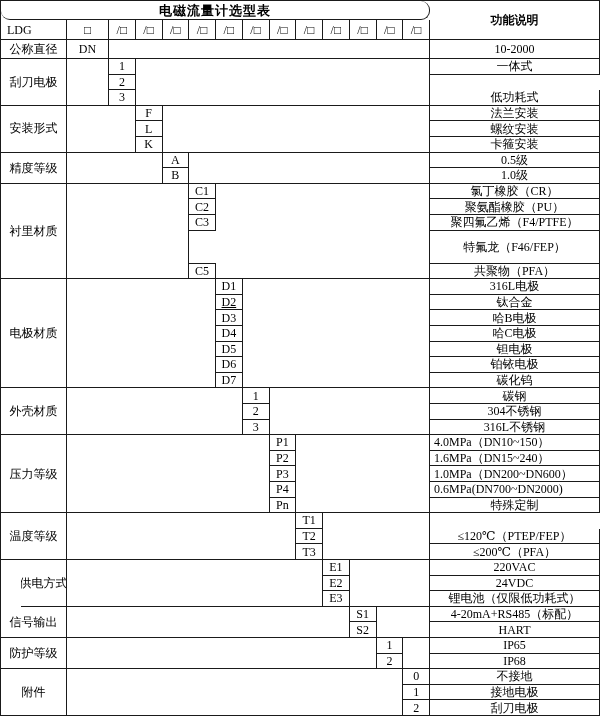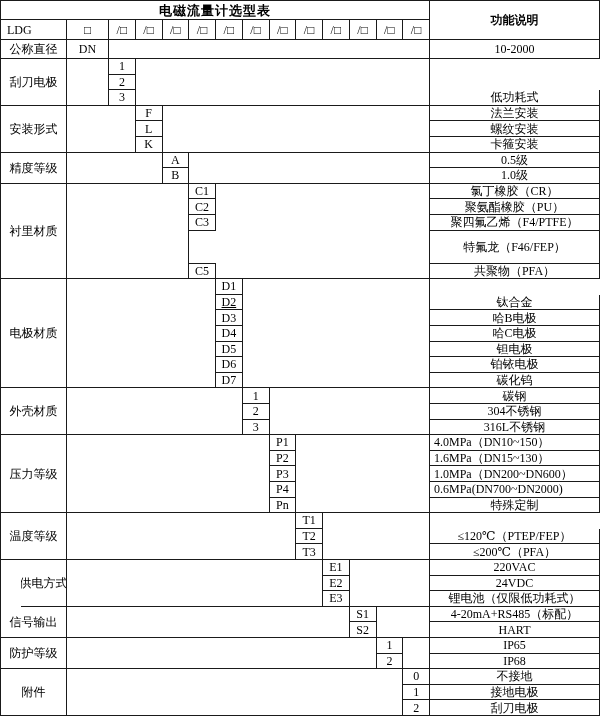--- a/index.html
+++ b/index.html
@@ -37,7 +37,7 @@
 
 <div id="wrap">
   <div id="grid">
-      <div class="cell bold title" style="grid-area: 1 / 1 / span 1 / span 14;">电磁流量计选型表</div>
+      <div class="cell bold title" style="grid-area: 1 / 1 / span 1 / span 14; border-radius: 9px;">电磁流量计选型表</div>
       <div class="cell bold" style="grid-area: 1 / 15 / span 2 / span 1;">功能说明</div>
       <div class="cell left pad" style="grid-area: 2 / 1 / span 1 / span 1;">LDG</div>
       <div class="cell" style="grid-area: 2 / 2 / span 1 / span 1;">□</div>

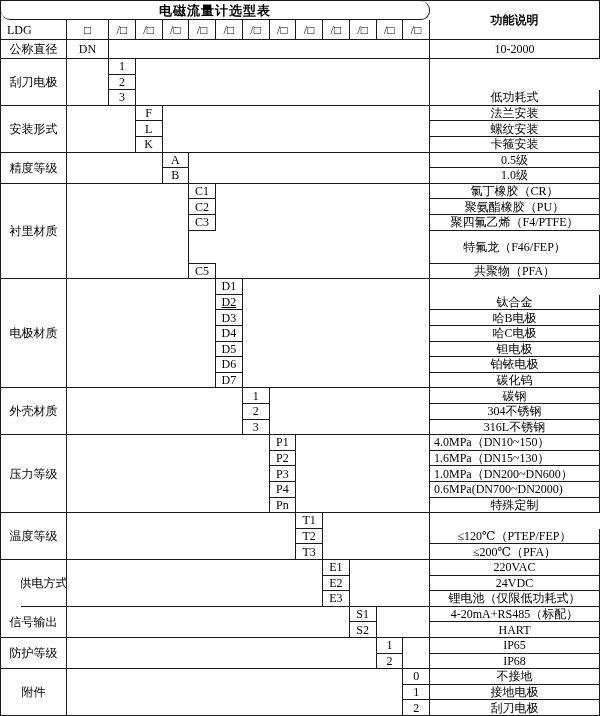--- a/index.html
+++ b/index.html
@@ -60,6 +60,7 @@
       <div class="cell" style="grid-area: 4 / 1 / span 3 / span 1;">刮刀电极</div>
       <div class="cell" style="grid-area: 4 / 2 / span 3 / span 1;"></div>
       <div class="cell" style="grid-area: 4 / 3 / span 1 / span 1;">1</div>
+      <div class="cell" style="grid-area: 4 / 15 / span 1 / span 1;">一体式</div>
       <div class="cell" style="grid-area: 5 / 3 / span 1 / span 1;">2</div>
       <div class="cell" style="grid-area: 6 / 3 / span 1 / span 1;">3</div>
       <div class="cell" style="grid-area: 6 / 15 / span 1 / span 1;">低功耗式</div>

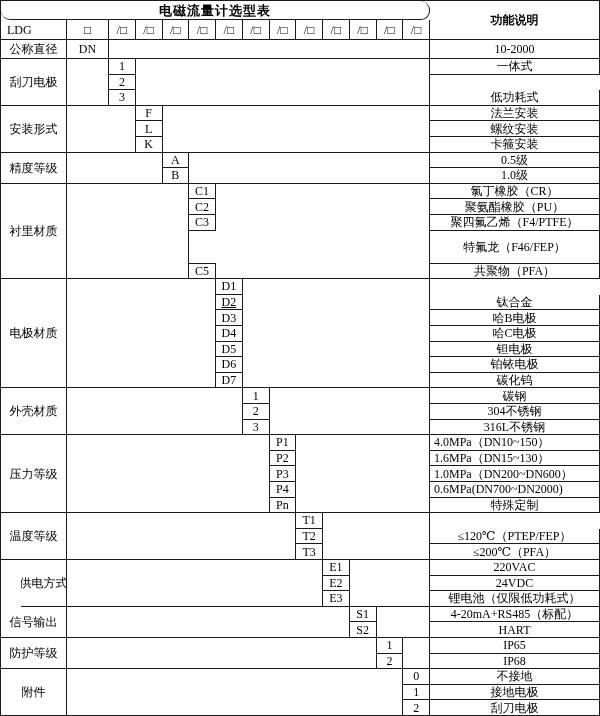--- a/index.html
+++ b/index.html
@@ -65,7 +65,7 @@
       <div class="cell" style="grid-area: 6 / 3 / span 1 / span 1;">3</div>
       <div class="cell" style="grid-area: 6 / 15 / span 1 / span 1;">低功耗式</div>
       <div class="cell" style="grid-area: 4 / 4 / span 3 / span 11;"></div>
-      <div class="cell" style="grid-area: 7 / 1 / span 3 / span 1;">安装形式</div>
+      <div class="cell" style="grid-area: 7 / 1 / span 3 / span 1; font-family: Liberation Mono, monospace;">安装形式</div>
       <div class="cell" style="grid-area: 7 / 2 / span 3 / span 2;"></div>
       <div class="cell" style="grid-area: 7 / 4 / span 1 / span 1;">F</div>
       <div class="cell" style="grid-area: 7 / 15 / span 1 / span 1;">法兰安装</div>

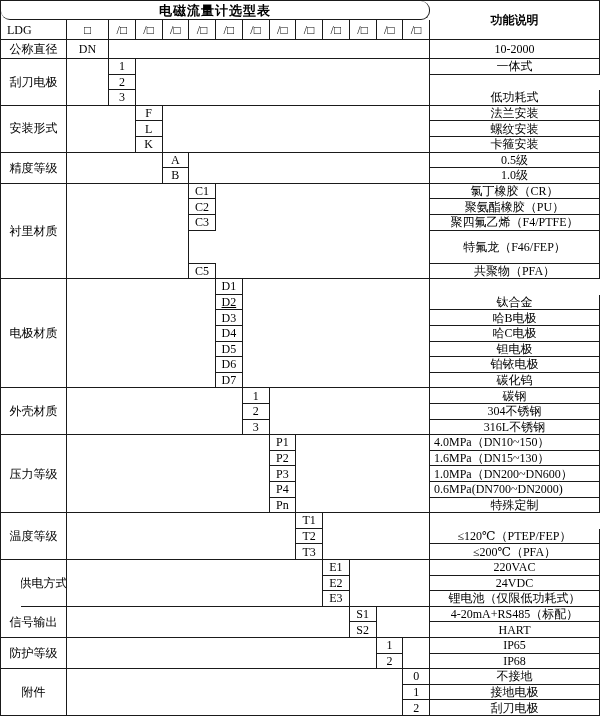--- a/index.html
+++ b/index.html
@@ -97,6 +97,7 @@
       <div class="cell" style="grid-area: 17 / 1 / span 7 / span 1;">电极材质</div>
       <div class="cell" style="grid-area: 17 / 2 / span 7 / span 5;"></div>
       <div class="cell" style="grid-area: 17 / 7 / span 1 / span 1;">D1</div>
+      <div class="cell" style="grid-area: 17 / 15 / span 1 / span 1;">316L电极</div>
       <div class="cell" style="grid-area: 18 / 7 / span 1 / span 1; text-decoration: underline;">D2</div>
       <div class="cell" style="grid-area: 18 / 15 / span 1 / span 1;">钛合金</div>
       <div class="cell" style="grid-area: 19 / 7 / span 1 / span 1;">D3</div>

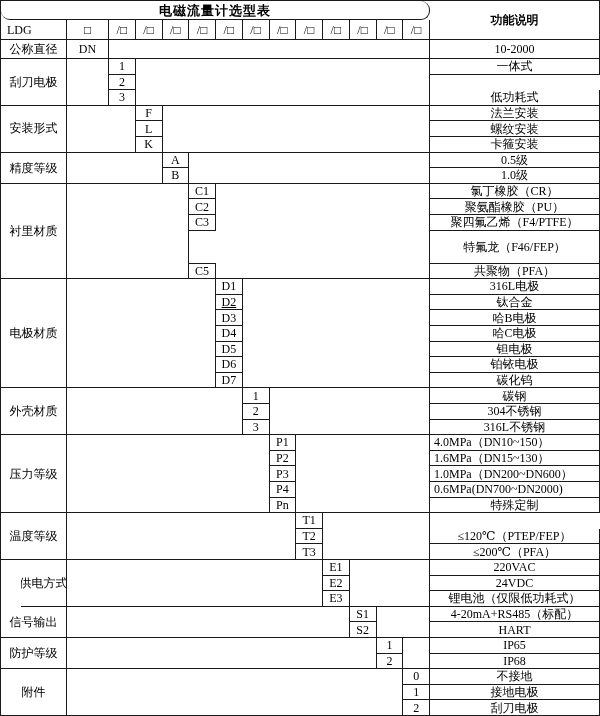--- a/index.html
+++ b/index.html
@@ -125,7 +125,7 @@
       <div class="cell" style="grid-area: 27 / 9 / span 1 / span 1;">P1</div>
       <div class="cell left" style="grid-area: 27 / 15 / span 1 / span 1;">4.0MPa（DN10~150）</div>
       <div class="cell" style="grid-area: 28 / 9 / span 1 / span 1;">P2</div>
-      <div class="cell left" style="grid-area: 28 / 15 / span 1 / span 1;">1.6MPa（DN15~130）</div>
+      <div class="cell left" style="grid-area: 28 / 15 / span 1 / span 1;">1.6MPa（DN15~240）</div>
       <div class="cell" style="grid-area: 29 / 9 / span 1 / span 1;">P3</div>
       <div class="cell left" style="grid-area: 29 / 15 / span 1 / span 1;">1.0MPa（DN200~DN600）</div>
       <div class="cell" style="grid-area: 30 / 9 / span 1 / span 1;">P4</div>

